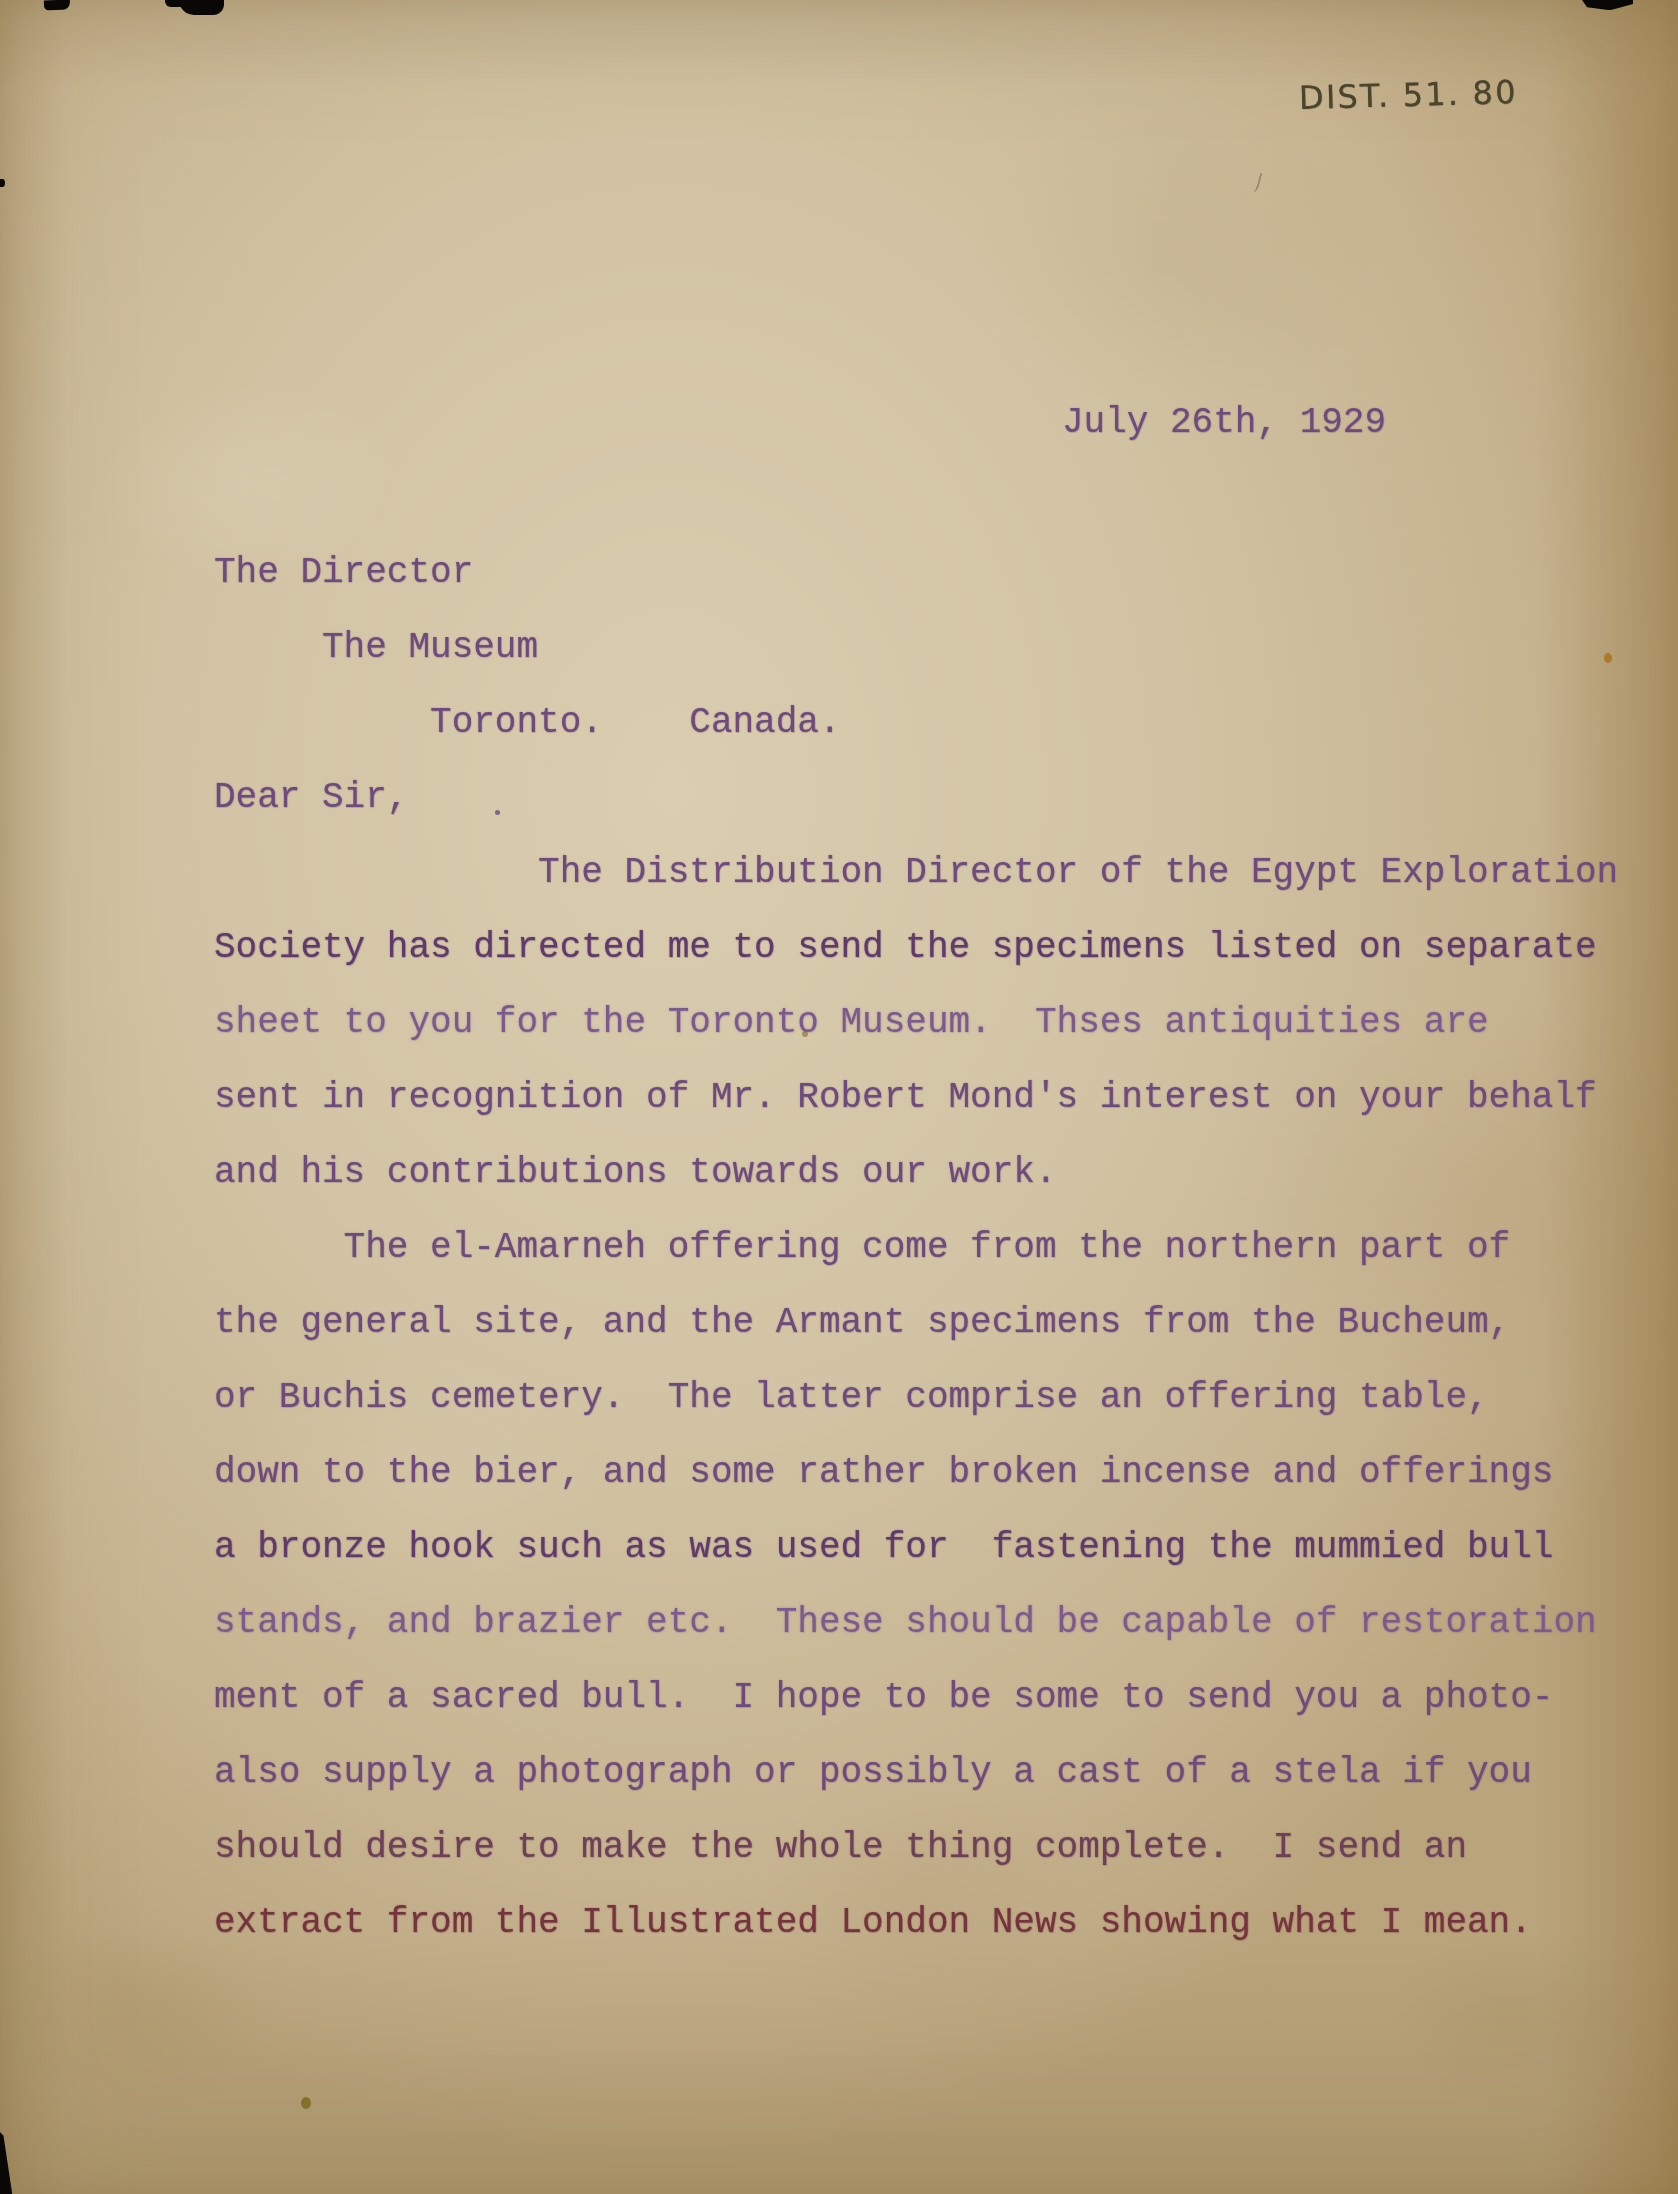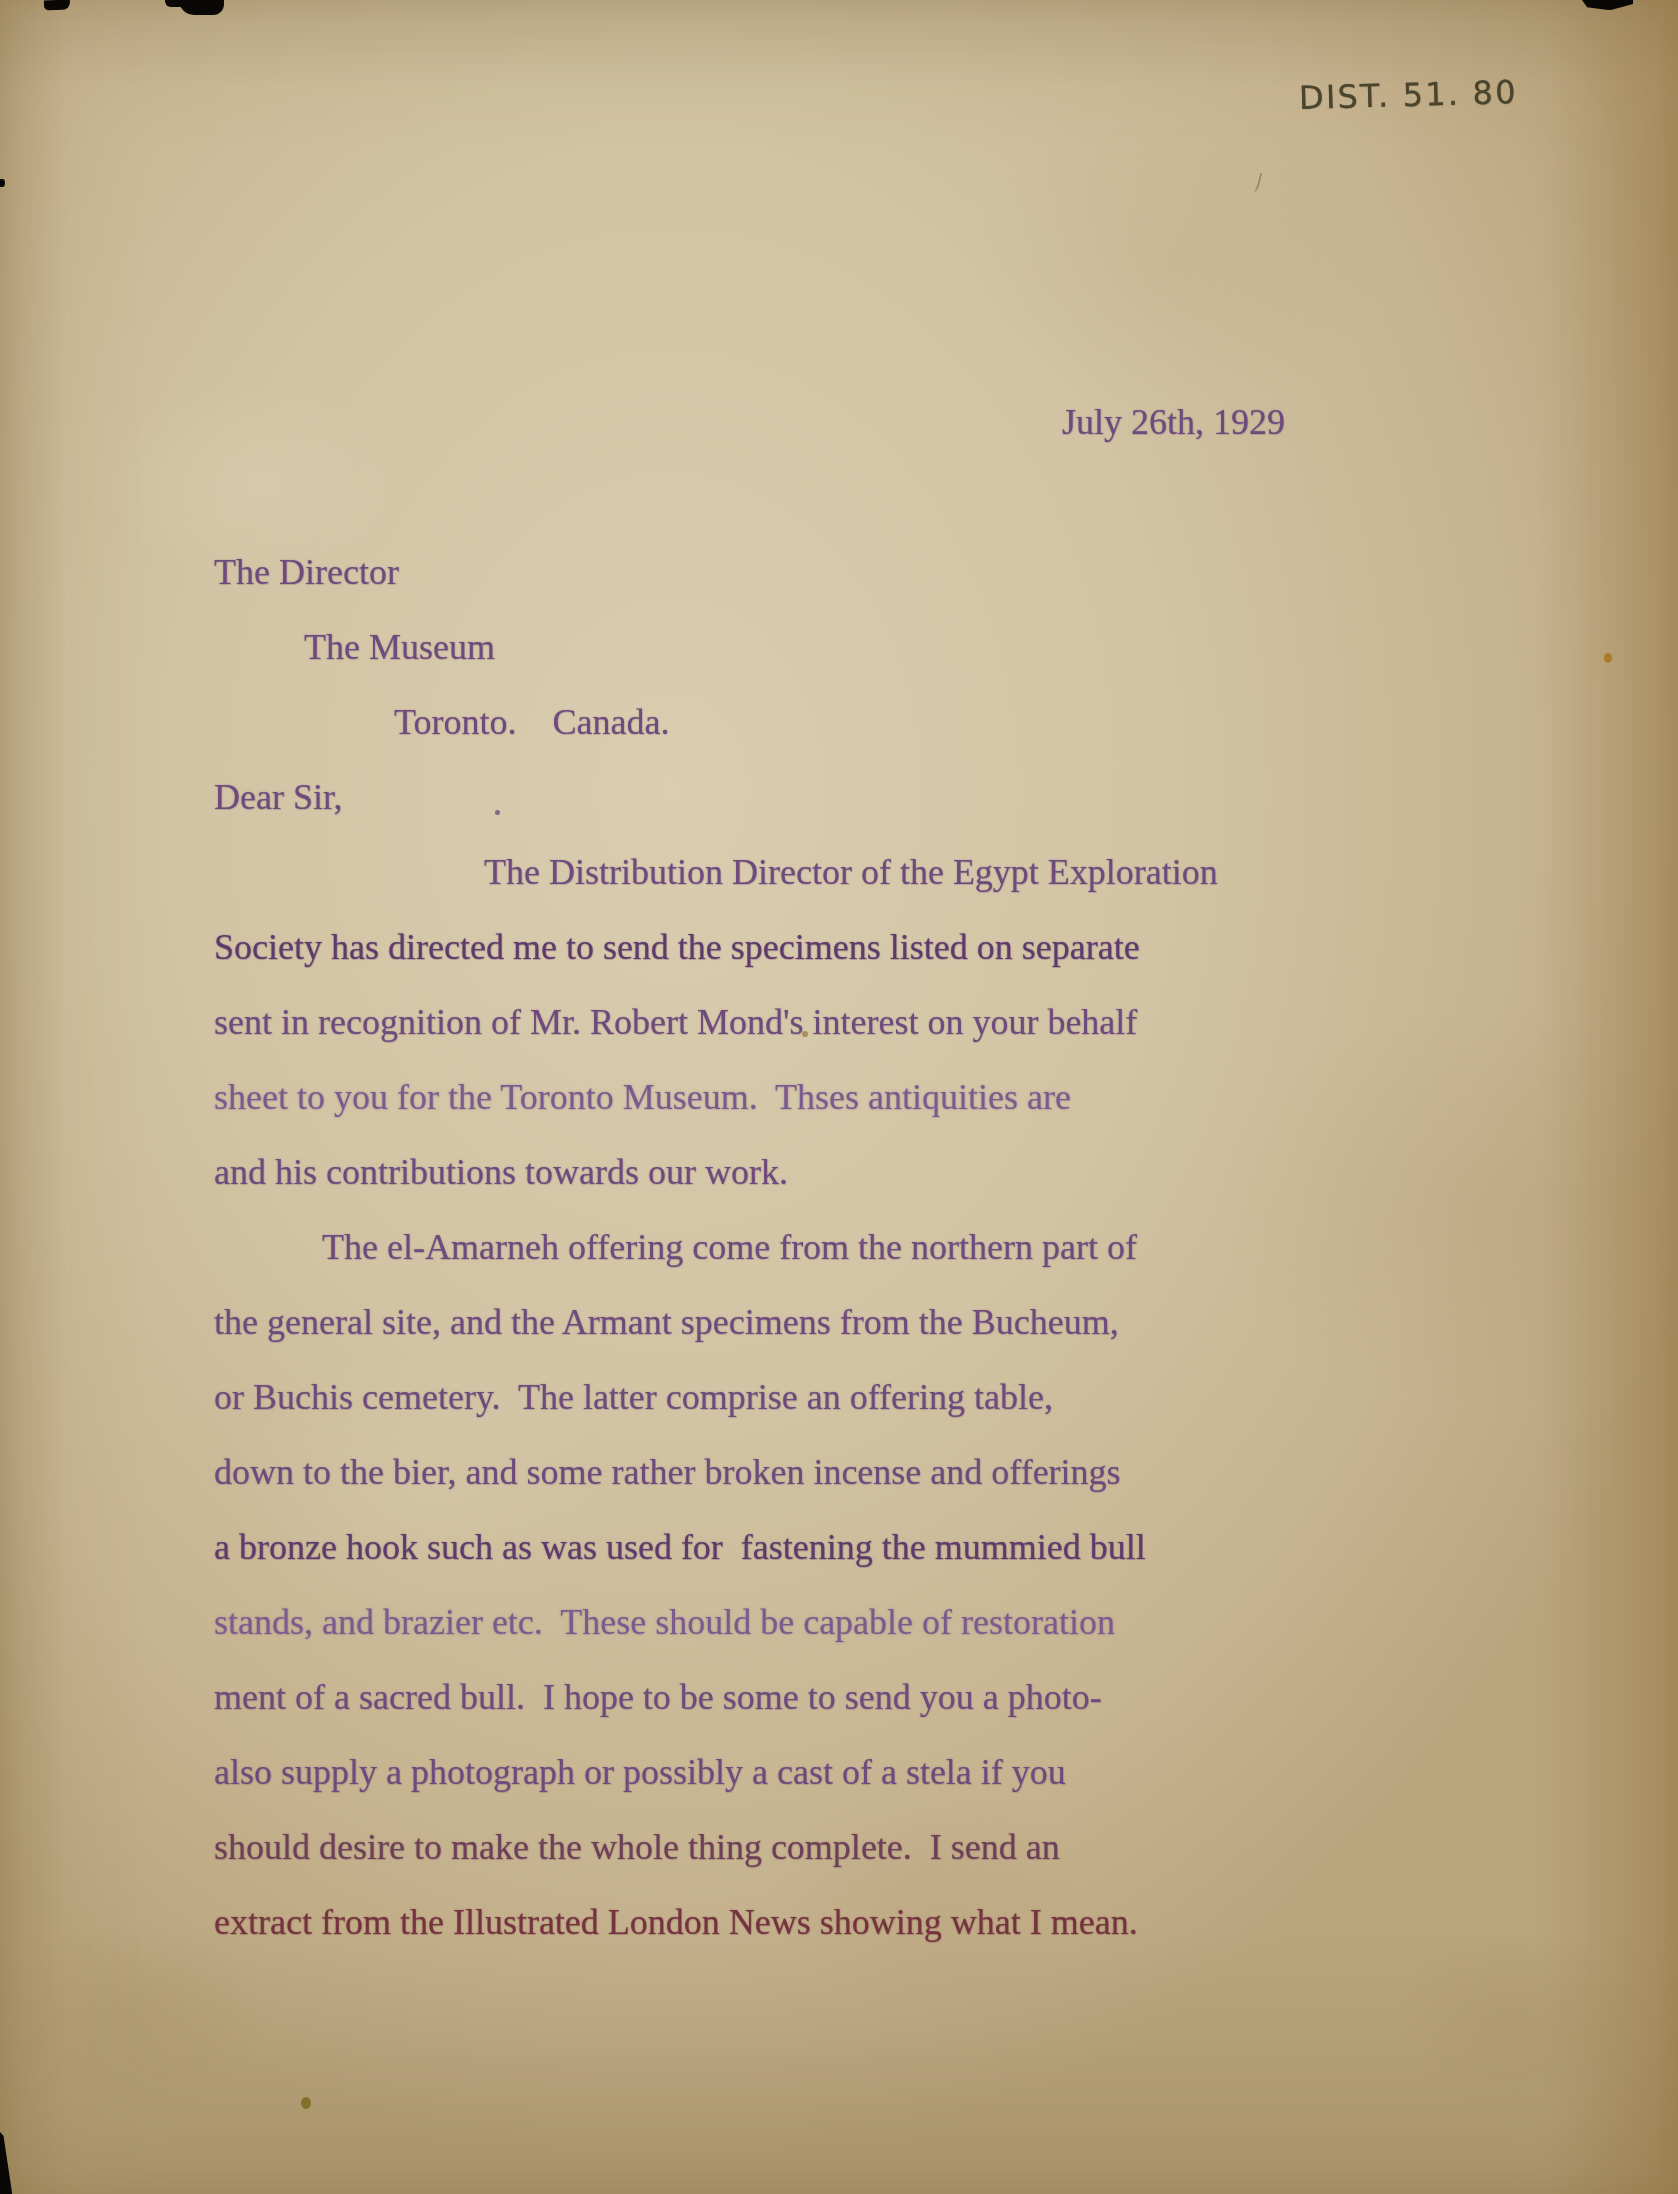--- a/index.html
+++ b/index.html
@@ -67,7 +67,7 @@
     position: absolute;
     left: 214px; top: 385px;
     width: 1461px;
-    font-family: Liberation Serif, serif;
+    font-family: Liberation Mono, monospace;
     font-size: 36px;
     color: #6f4a7c;
   }

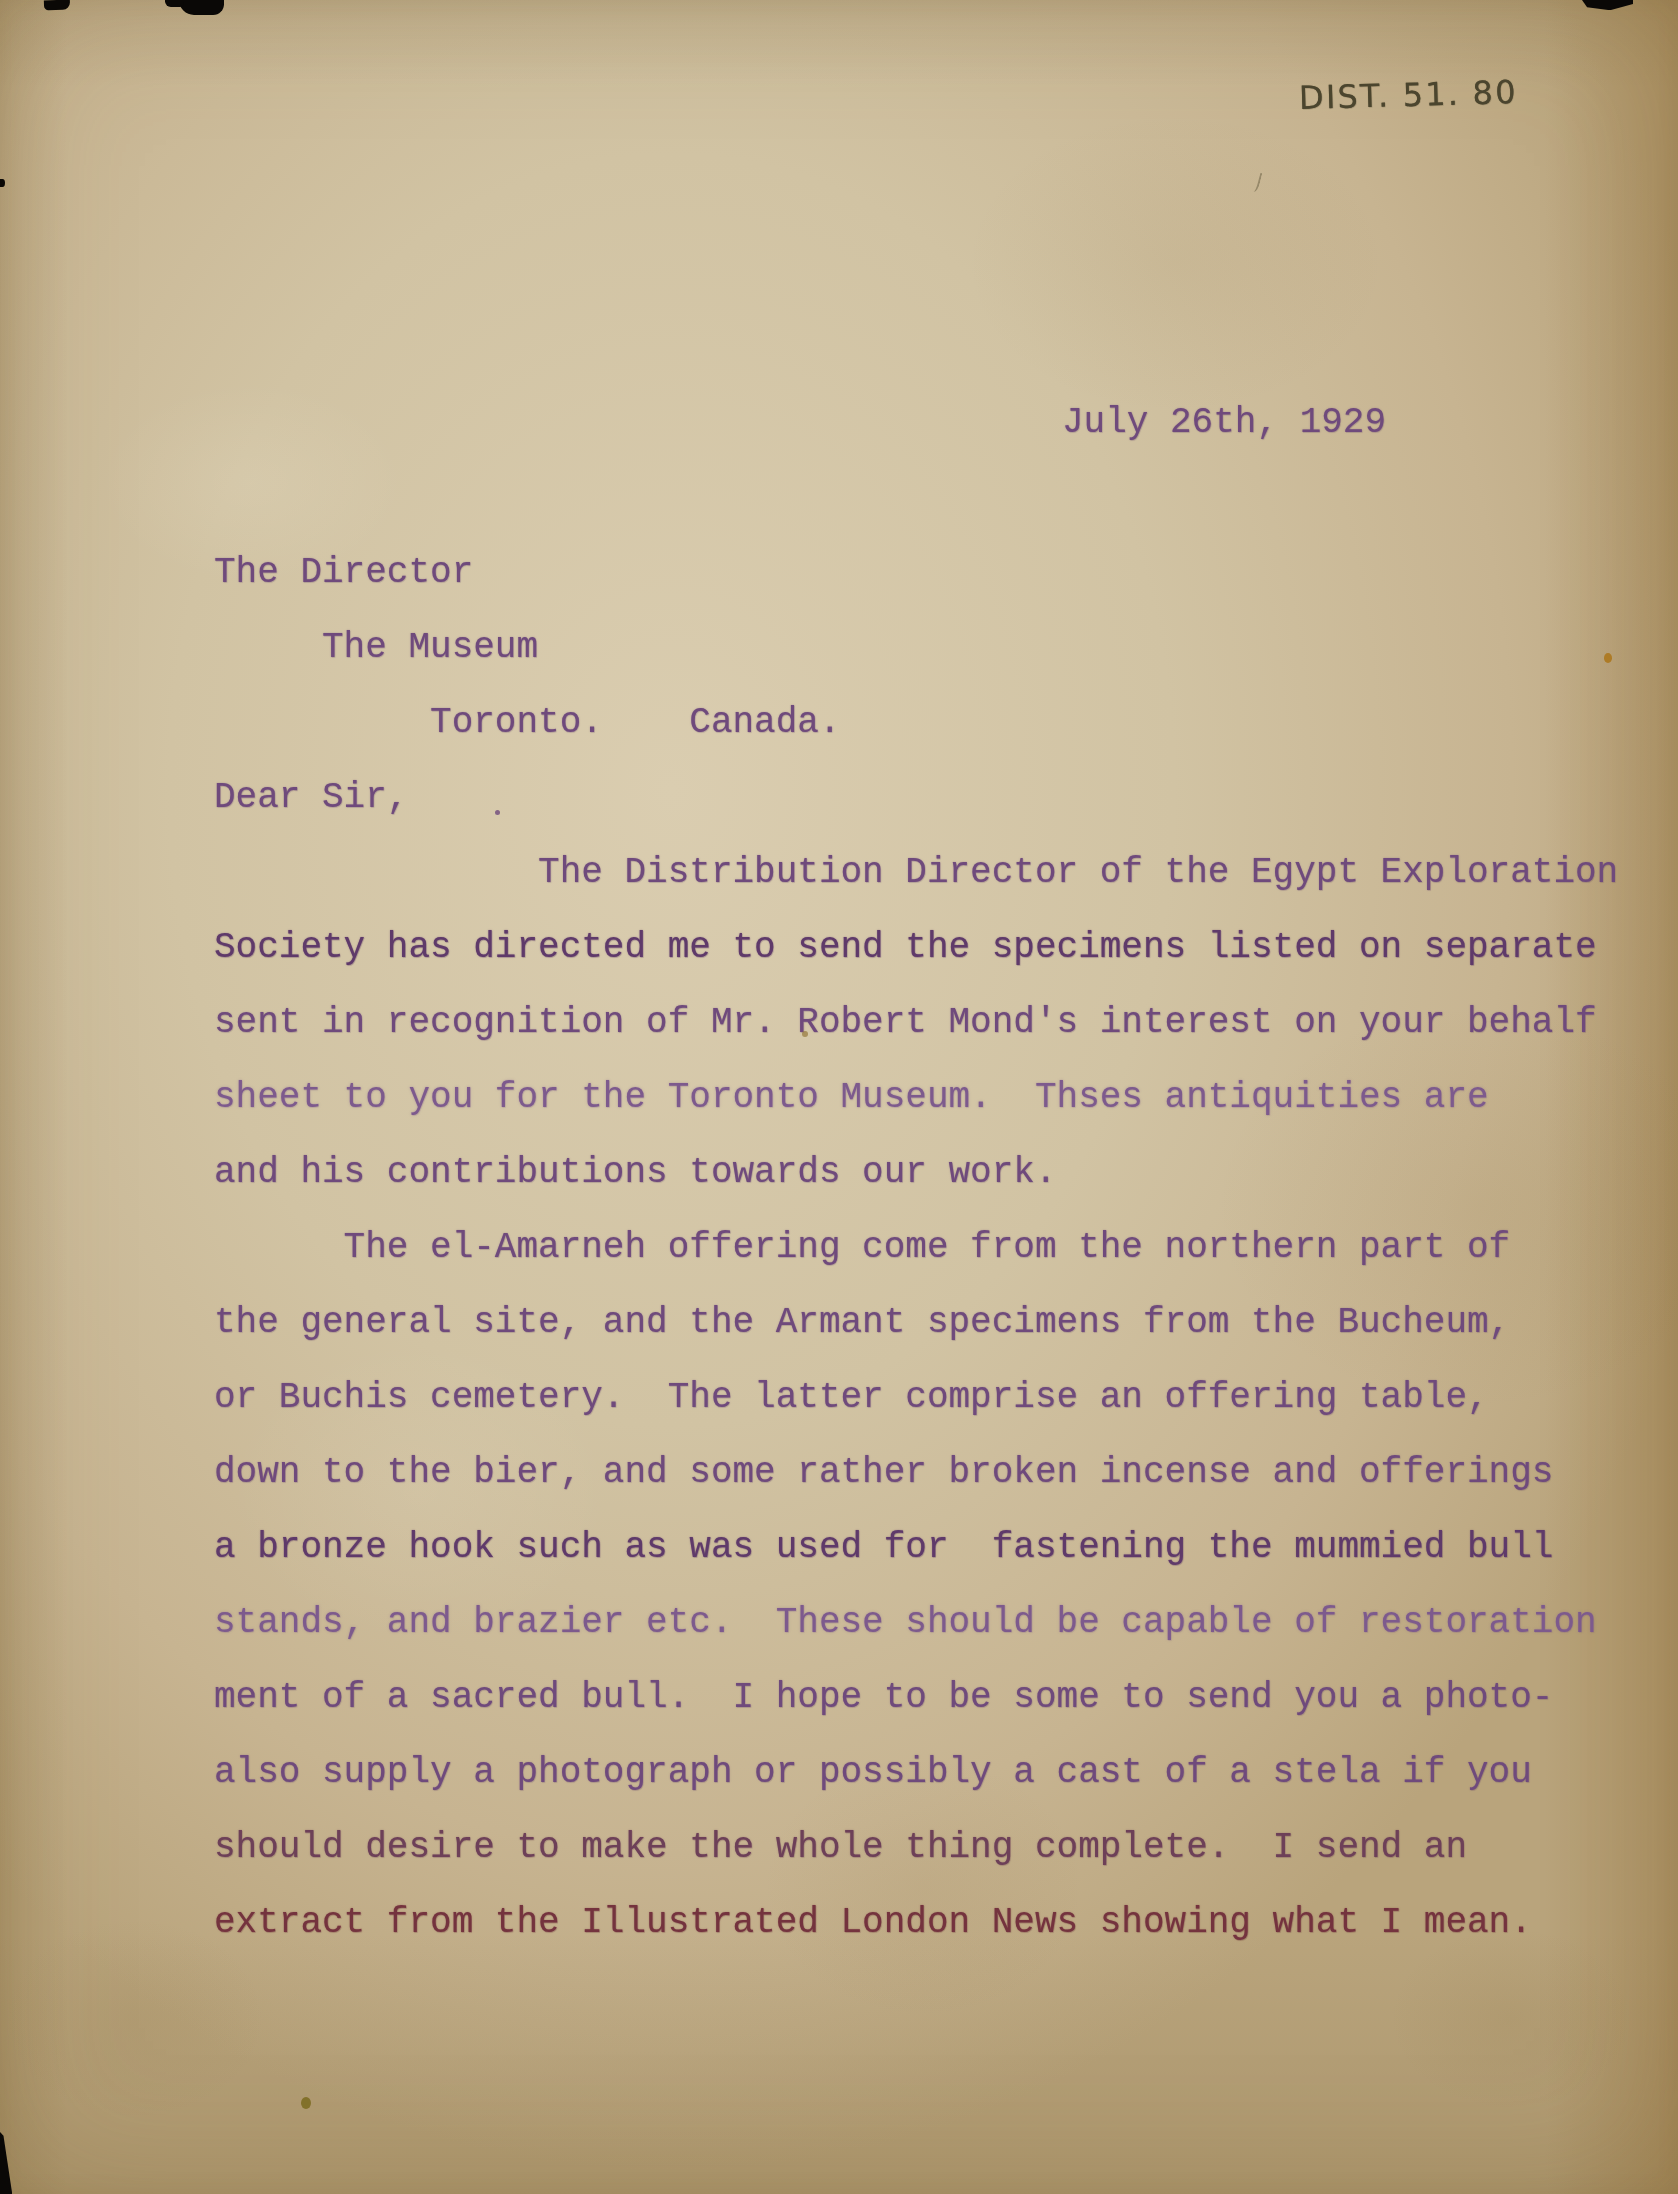--- a/index.html
+++ b/index.html
@@ -141,8 +141,8 @@
       <div class="tline">Dear Sir,</div>
       <div class="tline ind15">The Distribution Director of the Egypt Exploration</div>
       <div class="tline dark">Society has directed me to send the specimens listed on separate</div>
+      <div class="tline faded">sheet to you for the Toronto Museum.  Thses antiquities are</div>
       <div class="tline">sent in recognition of Mr. Robert Mond's interest on your behalf</div>
-      <div class="tline faded">sheet to you for the Toronto Museum.  Thses antiquities are</div>
       <div class="tline">and his contributions towards our work.</div>
       <div class="tline ind6">The el-Amarneh offering come from the northern part of</div>
       <div class="tline">the general site, and the Armant specimens from the Bucheum,</div>

